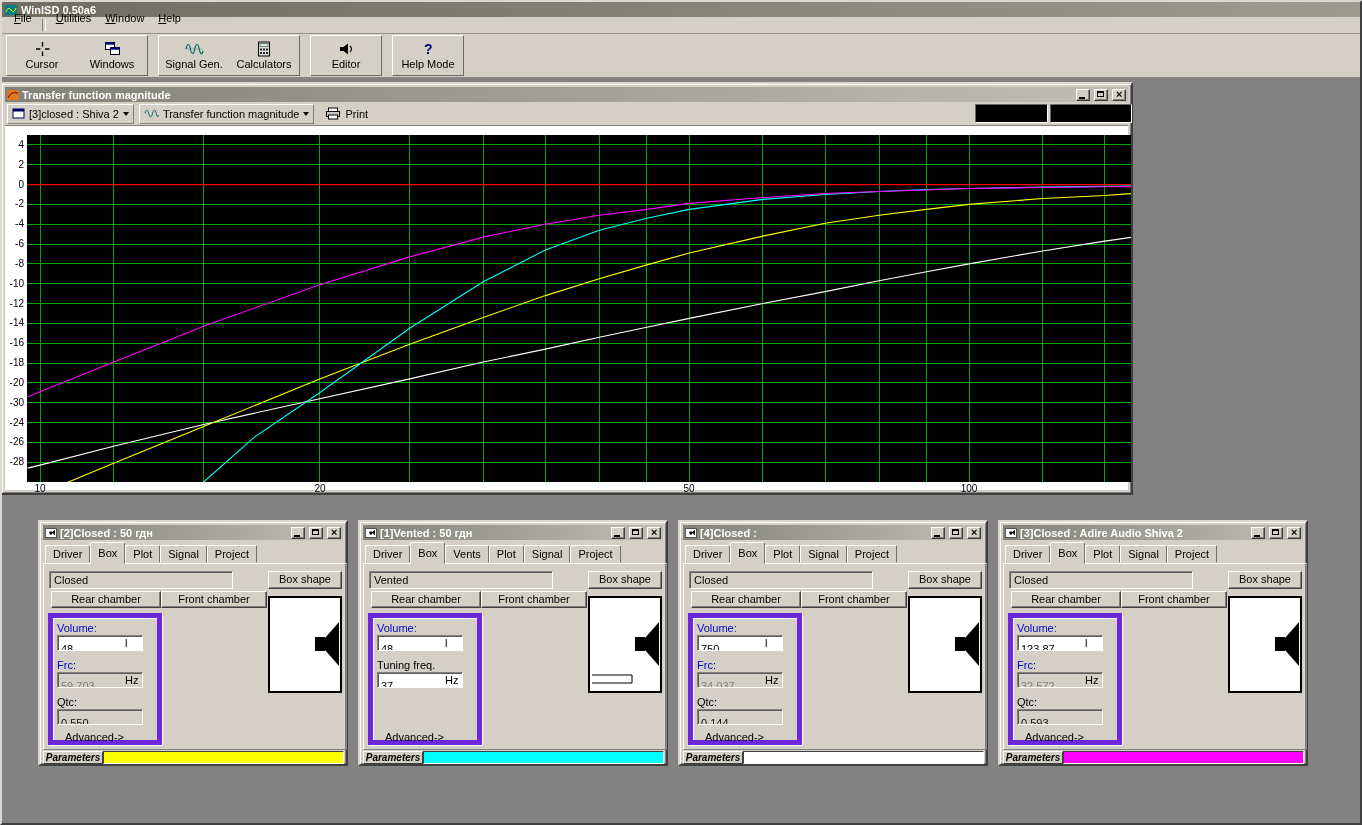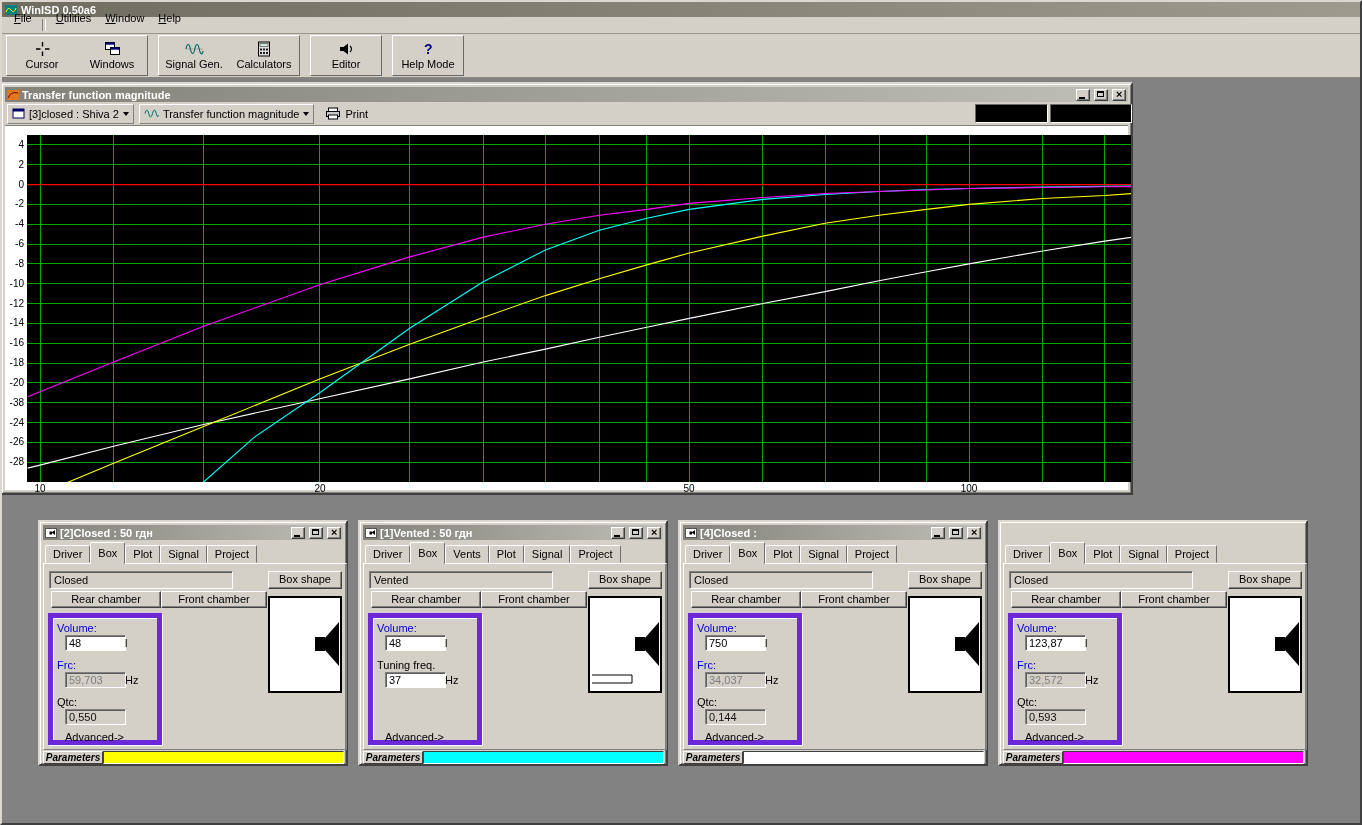--- a/index.html
+++ b/index.html
@@ -264,7 +264,7 @@
           <div class="ylab" style="top:211px">-16</div>
           <div class="ylab" style="top:231px">-18</div>
           <div class="ylab" style="top:251px">-20</div>
-          <div class="ylab" style="top:271px">-38</div>
+          <div class="ylab" style="top:271px">-30</div>
           <div class="ylab" style="top:291px">-24</div>
           <div class="ylab" style="top:310px">-26</div>
           <div class="ylab" style="top:330px">-28</div>

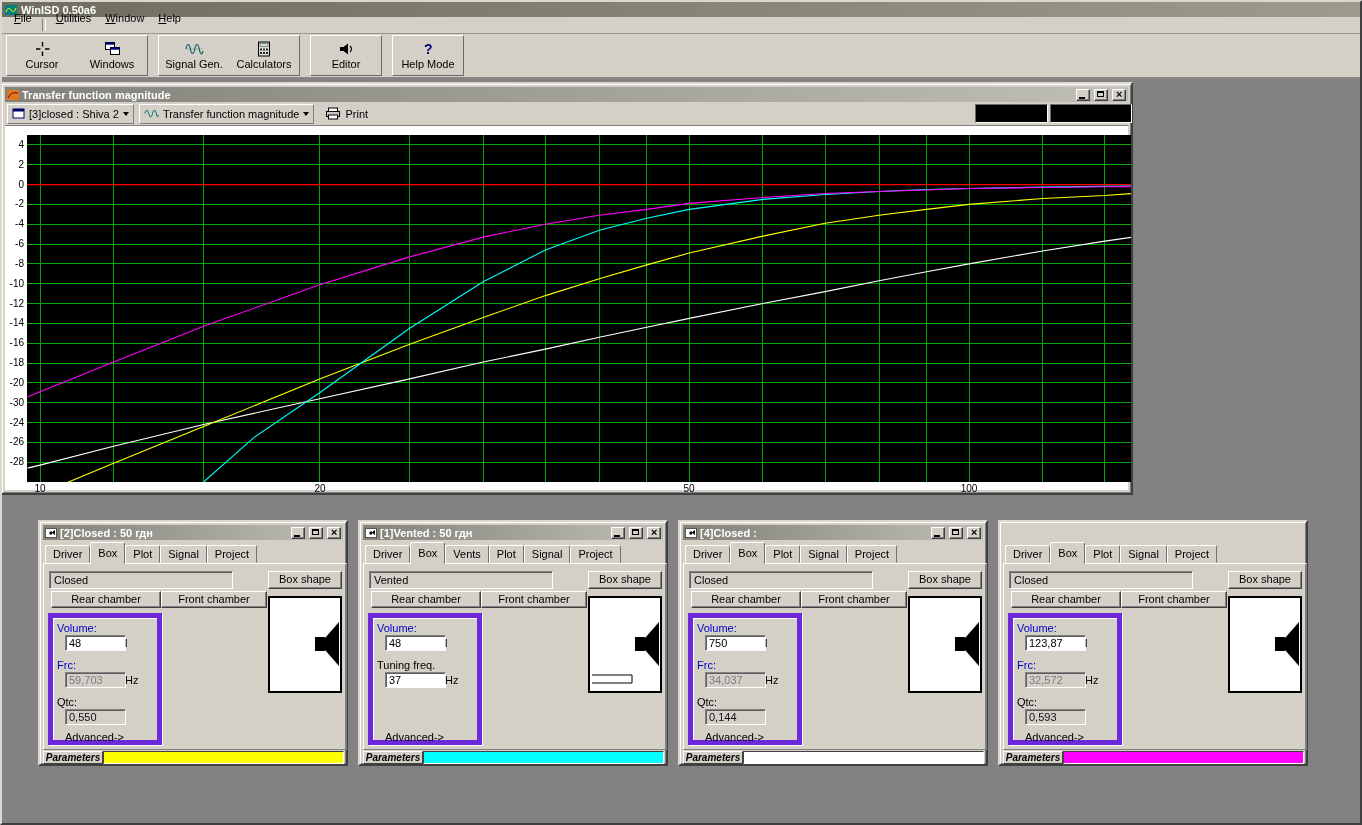--- a/index.html
+++ b/index.html
@@ -415,6 +415,19 @@
         <div class="param-strip" style="background:#ffffff"></div>
       </div>
       <div class="win" style="left:998px;top:520px;width:310px;height:246px">
+        <div class="win-titlebar">
+          <span class="icon">
+            <svg width="12" height="10">
+              <rect x="0.5" y="0.5" width="11" height="9" fill="#fff" stroke="#555"></rect>
+              <polygon points="10,2 6.5,4.5 10,7" fill="#000"></polygon>
+              <rect x="4.5" y="3.5" width="2.5" height="3" fill="#000"></rect>
+            </svg>
+          </span>
+          <span class="win-title">[3]Closed : Adire Audio Shiva 2</span>
+          <span class="wb"><i class="g-min"></i></span>
+          <span class="wb"><i class="g-max"></i></span>
+          <span class="wb"><i class="g-close"></i></span>
+        </div>
         <div class="tabs">
           <div class="tab">Driver</div>
           <div class="tab active">Box</div>

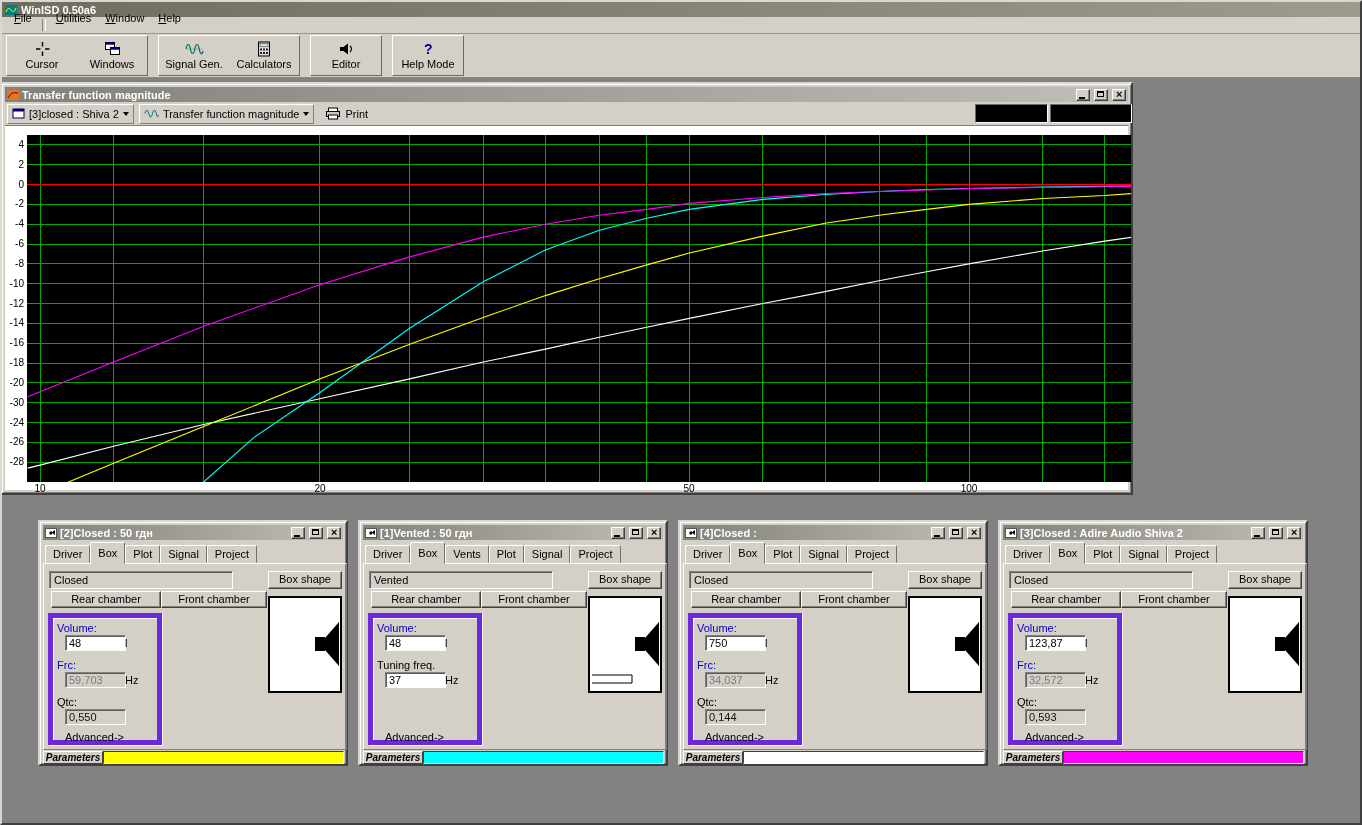--- a/index.html
+++ b/index.html
@@ -53,7 +53,7 @@
   .group{position:absolute;left:4px;top:49px;width:114px;height:132px;border:5px solid #6d28d9;box-shadow:inset 1px 1px 0 #fff,1px 1px 0 #fff;box-sizing:border-box}
   .flabel{position:absolute;left:4px;font-size:11px;white-space:nowrap}
   .lbl-blue{color:#0000cc}
-  .edit{position:absolute;left:12px;width:61px;height:16px;padding:1px 3px;font-size:11px;line-height:12px;box-sizing:border-box;white-space:nowrap;overflow:hidden}
+  .edit{position:absolute;left:4px;width:86px;height:16px;padding:7px 3px;font-size:11px;line-height:12px;box-sizing:border-box;white-space:nowrap;overflow:hidden}
   .k-edit{background:#fff}
   .k-calc{background:#d4d0c8;color:#7d7d7d}
   .k-calc2{background:#d4d0c8;color:#111}

